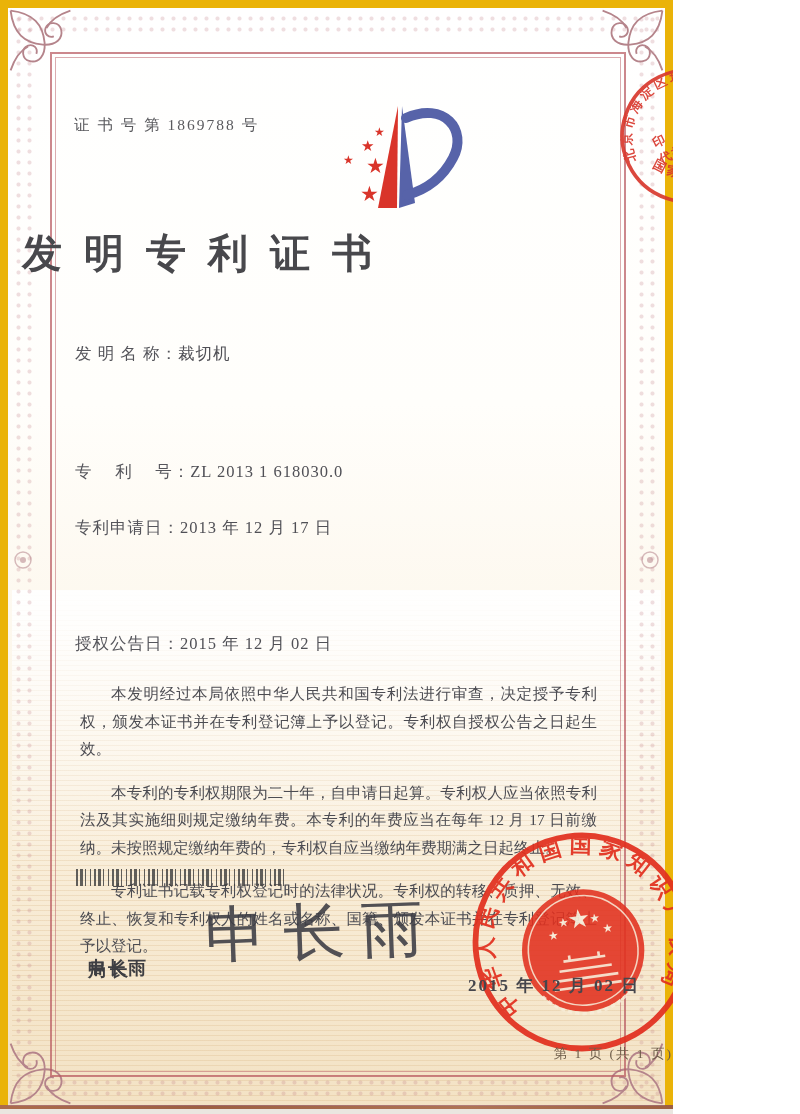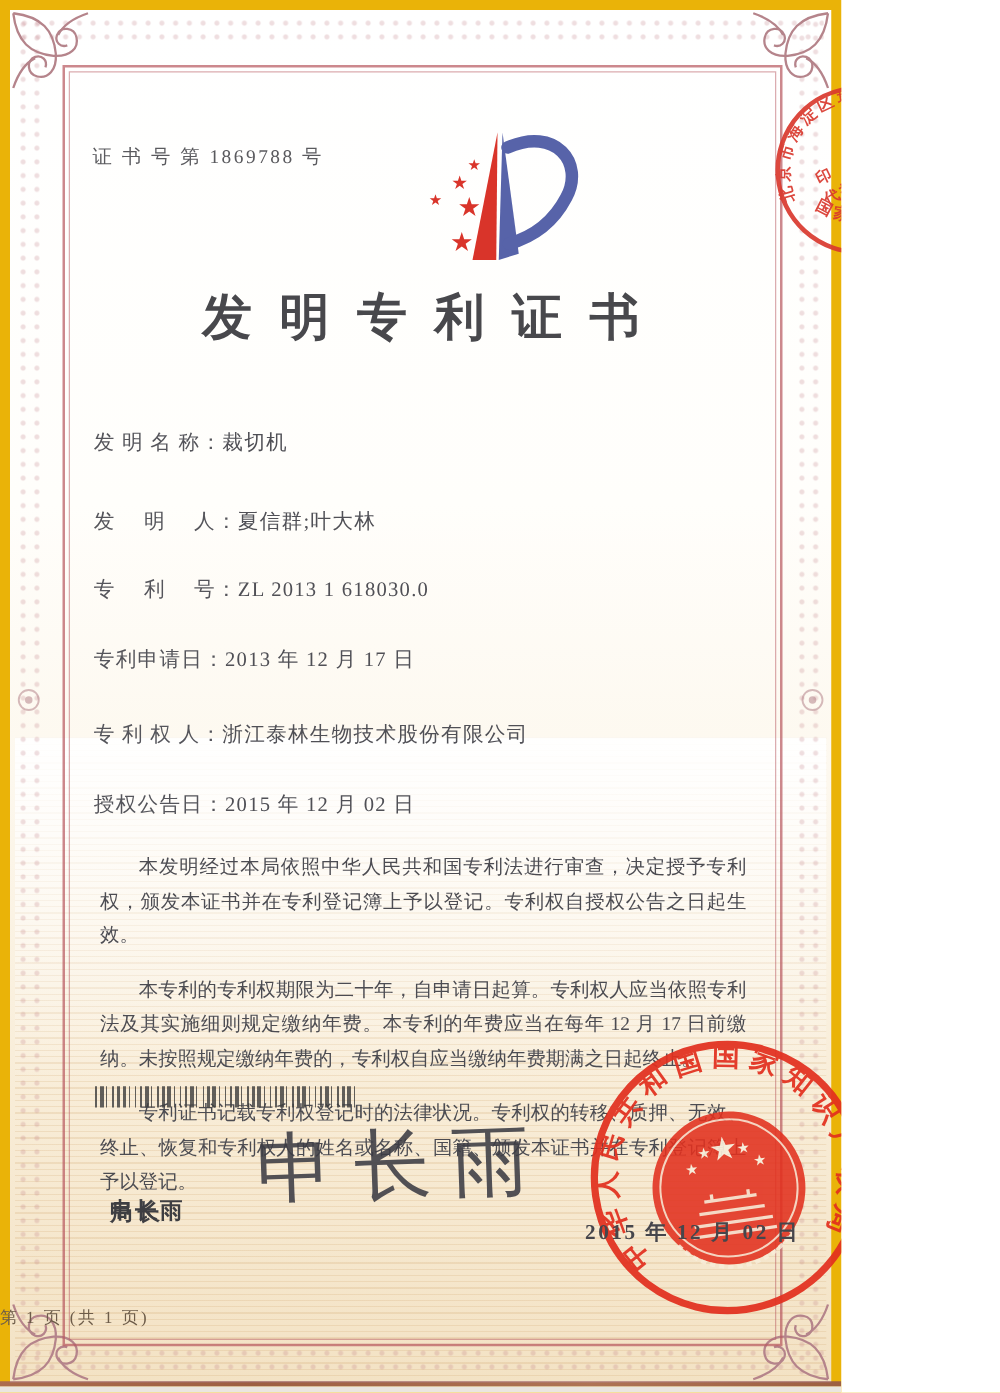--- a/index.html
+++ b/index.html
@@ -31,7 +31,7 @@
   .cert-no{position:absolute;left:74px;top:115px;font-size:15.5px;color:#5a5a5e;letter-spacing:2px;}
   .logo{position:absolute;left:328px;top:100px;width:152px;height:118px;}
   .stamp{position:absolute;left:616px;top:64px;width:144px;height:144px;transform:rotate(-26deg);opacity:.92;}
-  .title{position:absolute;left:0;right:0;top:226px;margin:0;text-align:center;font-size:40px;
+  .title{position:absolute;left:0;right:0;top:226px;margin:0;text-align:left;font-size:40px;
         font-weight:600;color:#48484c;letter-spacing:22px;text-indent:22px;}
   .row{position:absolute;left:75px;font-size:16.5px;color:#54545a;letter-spacing:1px;white-space:nowrap;}
   .r1{top:343px}.r2{top:406px}.r3{top:461px}.r4{top:517px}.r5{top:577px}.r6{top:633px}

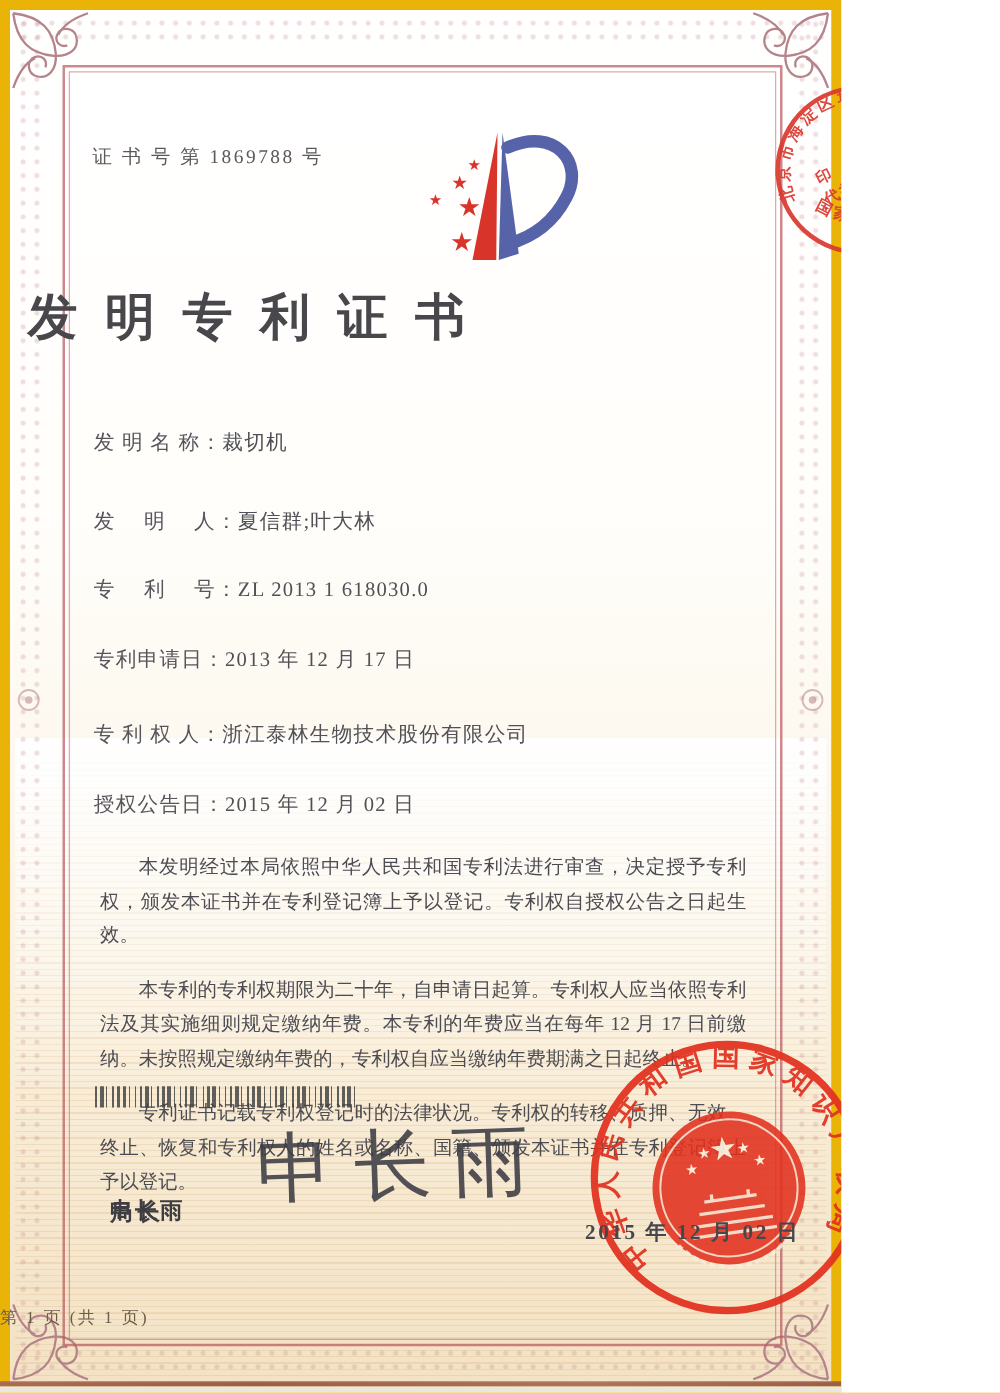--- a/index.html
+++ b/index.html
@@ -152,9 +152,6 @@
   <div class="row r1">
     <span class="f-label">发 明 名 称：</span><span class="f-value">裁切机</span>
   </div>
-  <div class="row r2">
-    <span class="f-label">发　 明　 人：</span><span class="f-value">夏信群;叶大林</span>
-  </div>
   <div class="row r3">
     <span class="f-label">专　 利　 号：</span><span class="f-value">ZL 2013 1 618030.0</span>
   </div>

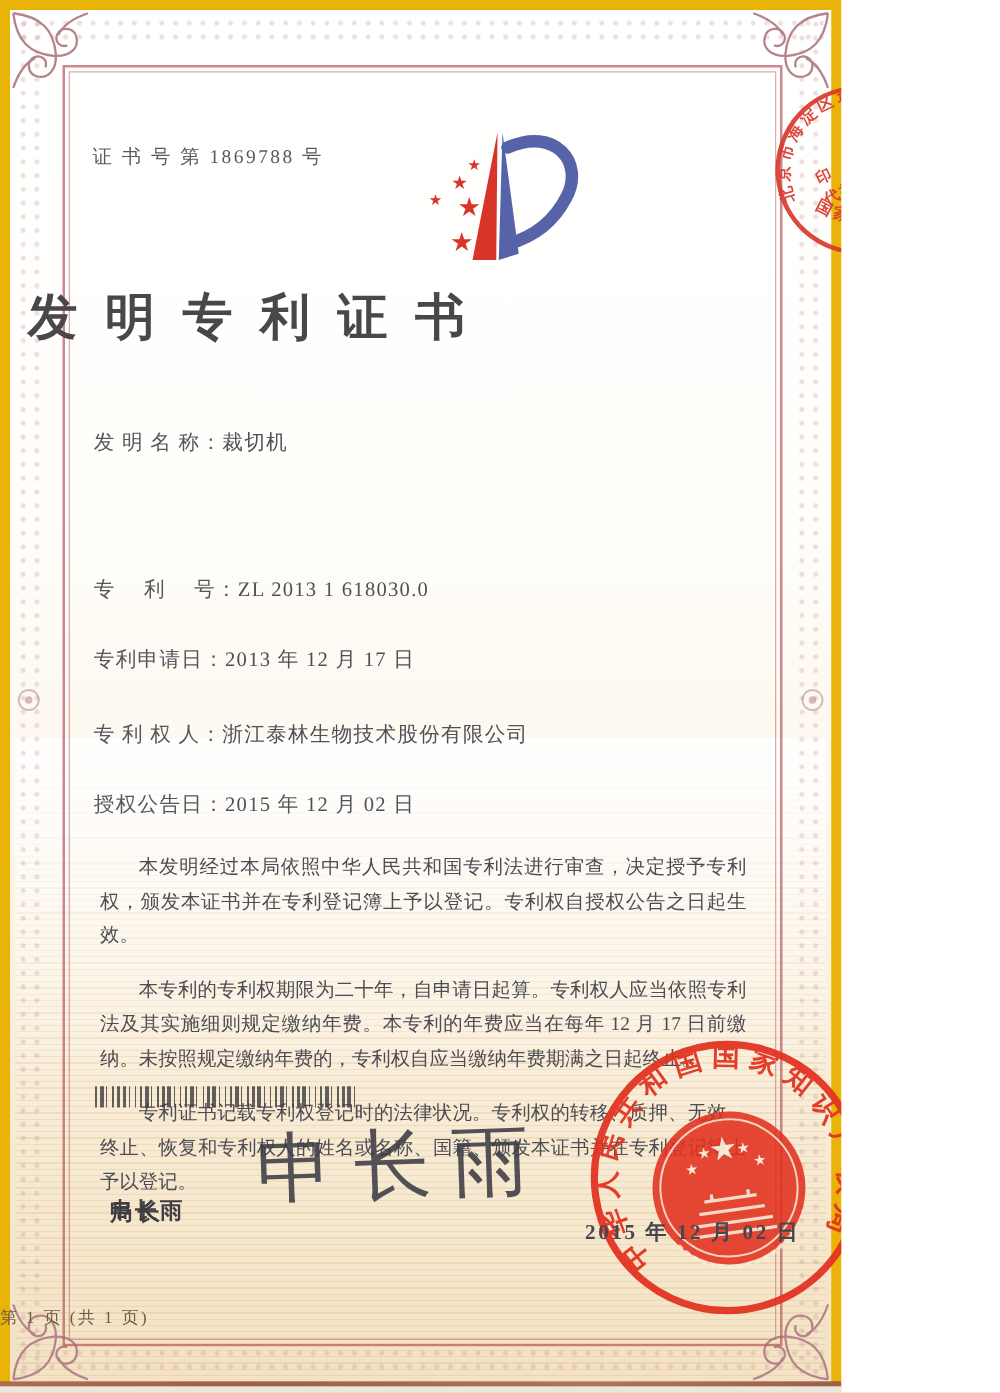--- a/index.html
+++ b/index.html
@@ -158,9 +158,6 @@
   <div class="row r4">
     <span class="f-label">专利申请日：</span><span class="f-value">2013 年 12 月 17 日</span>
   </div>
-  <div class="row r5">
-    <span class="f-label">专 利 权 人：</span><span class="f-value">浙江泰林生物技术股份有限公司</span>
-  </div>
   <div class="row r6">
     <span class="f-label">授权公告日：</span><span class="f-value">2015 年 12 月 02 日</span>
   </div>

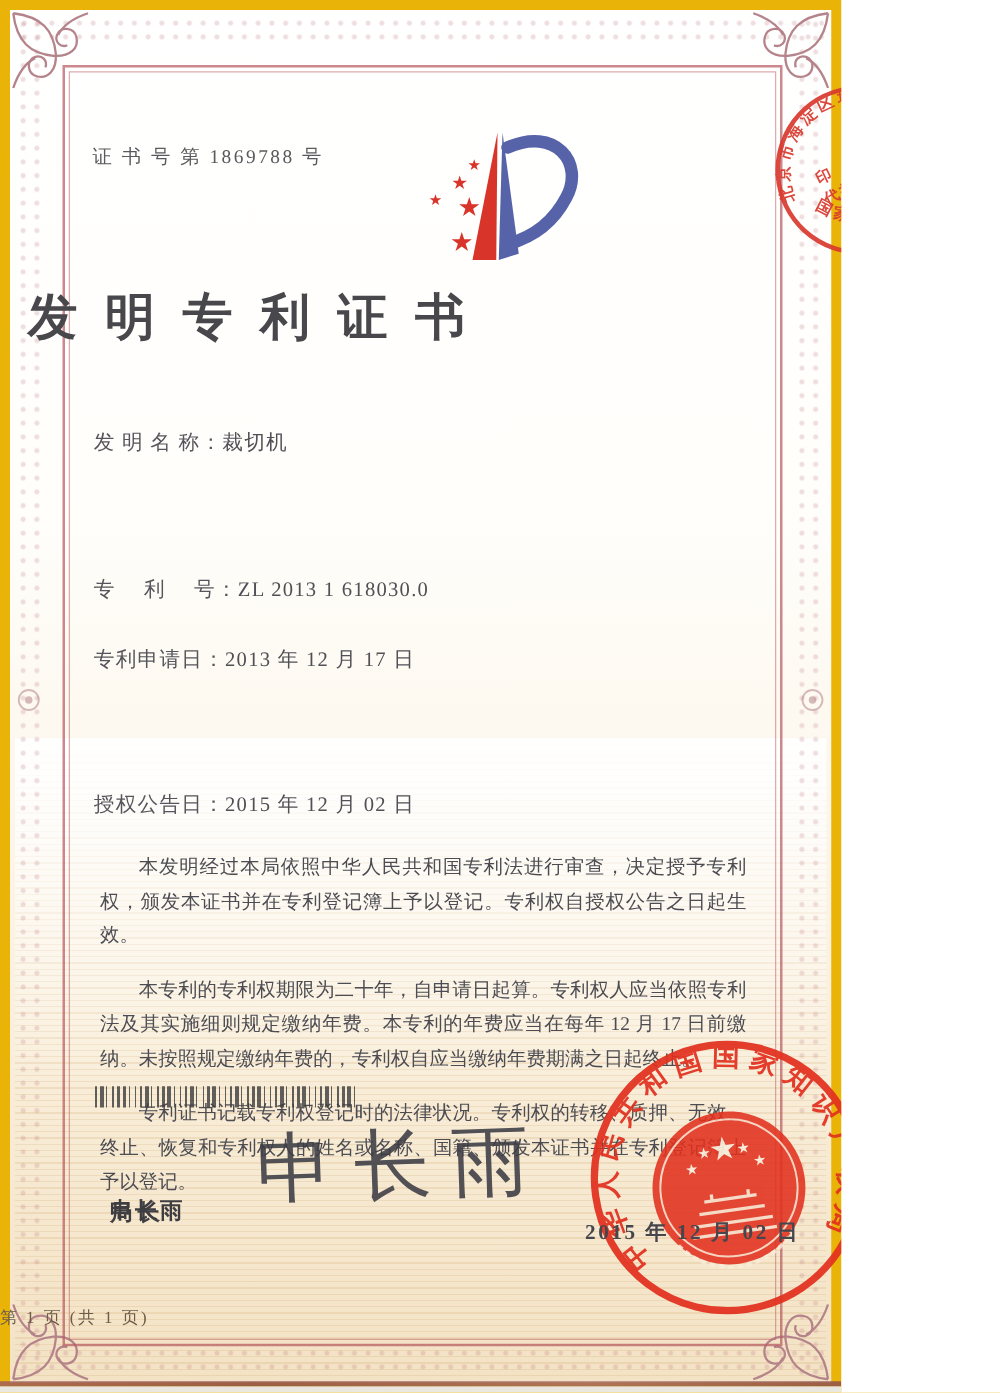--- a/index.html
+++ b/index.html
@@ -55,7 +55,7 @@
   .stamp-center{font-size:12px;fill:#d9392e;font-weight:600;}
   .seal-date{position:absolute;left:468px;top:974px;font-size:17px;color:#46464c;letter-spacing:2px;
         font-weight:600;z-index:3;}
-  .footer{position:absolute;left:0;right:0;top:1045px;text-align:left;font-size:13.5px;color:#6d5c49;
+  .footer{position:absolute;left:0;right:0;top:1045px;text-align:right;font-size:13.5px;color:#6d5c49;
         letter-spacing:2px;}
   .photo-edge{position:absolute;left:0;right:0;bottom:5px;height:4px;opacity:.8;
         background:linear-gradient(90deg,#9c5a5e,#8a4a50 30%,#a06468 70%,#8a4a50);}

